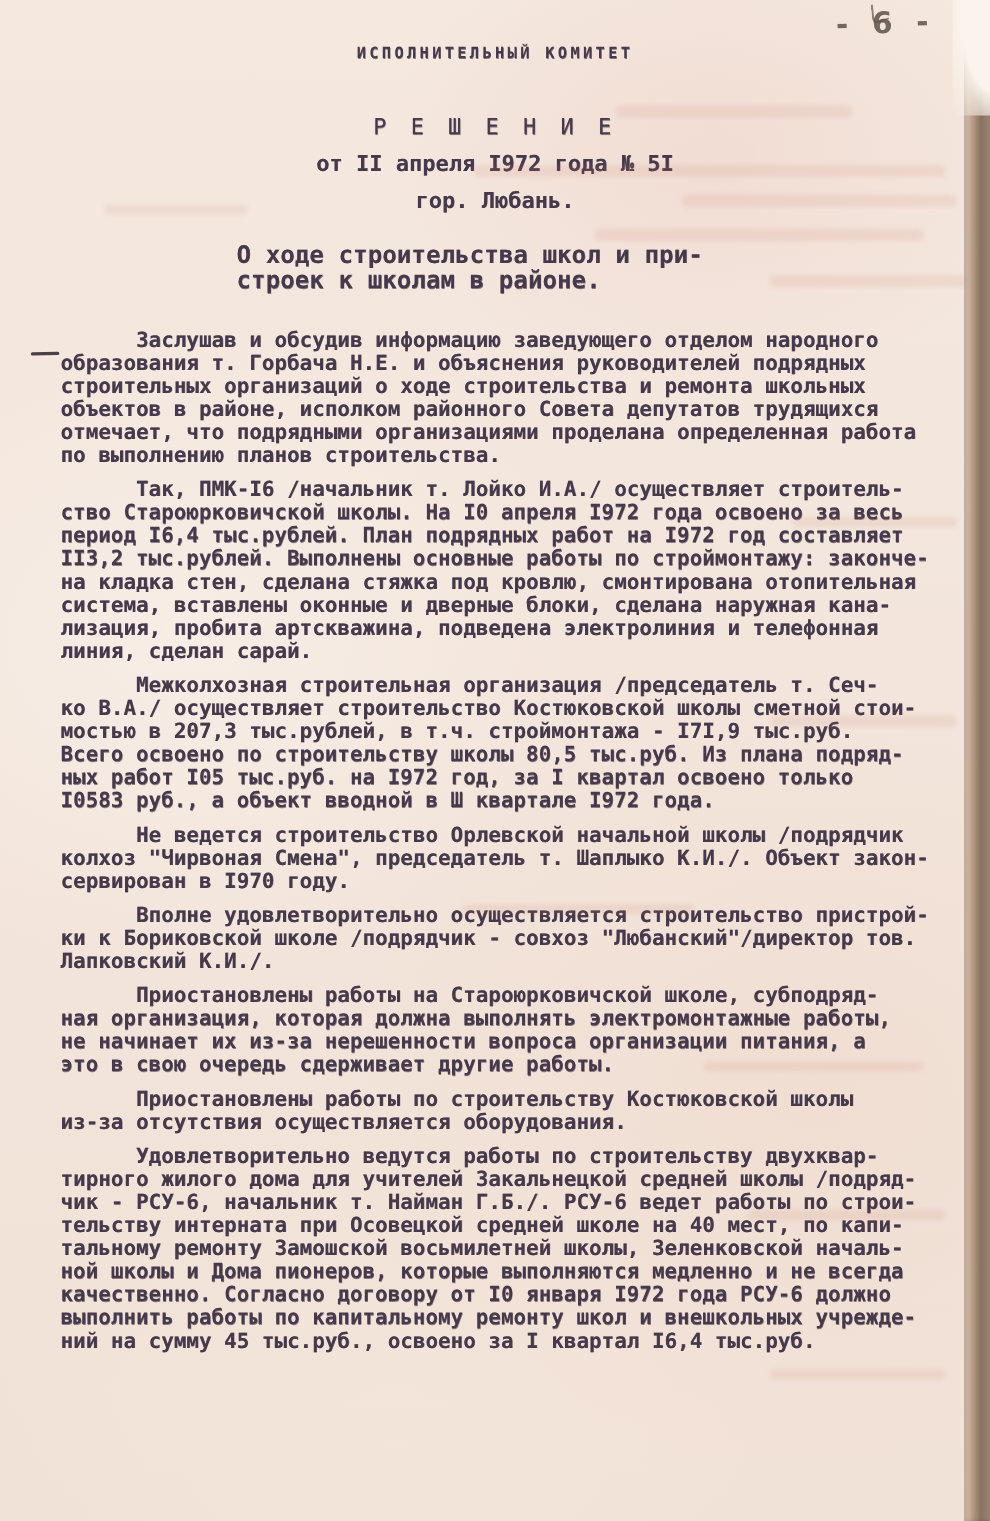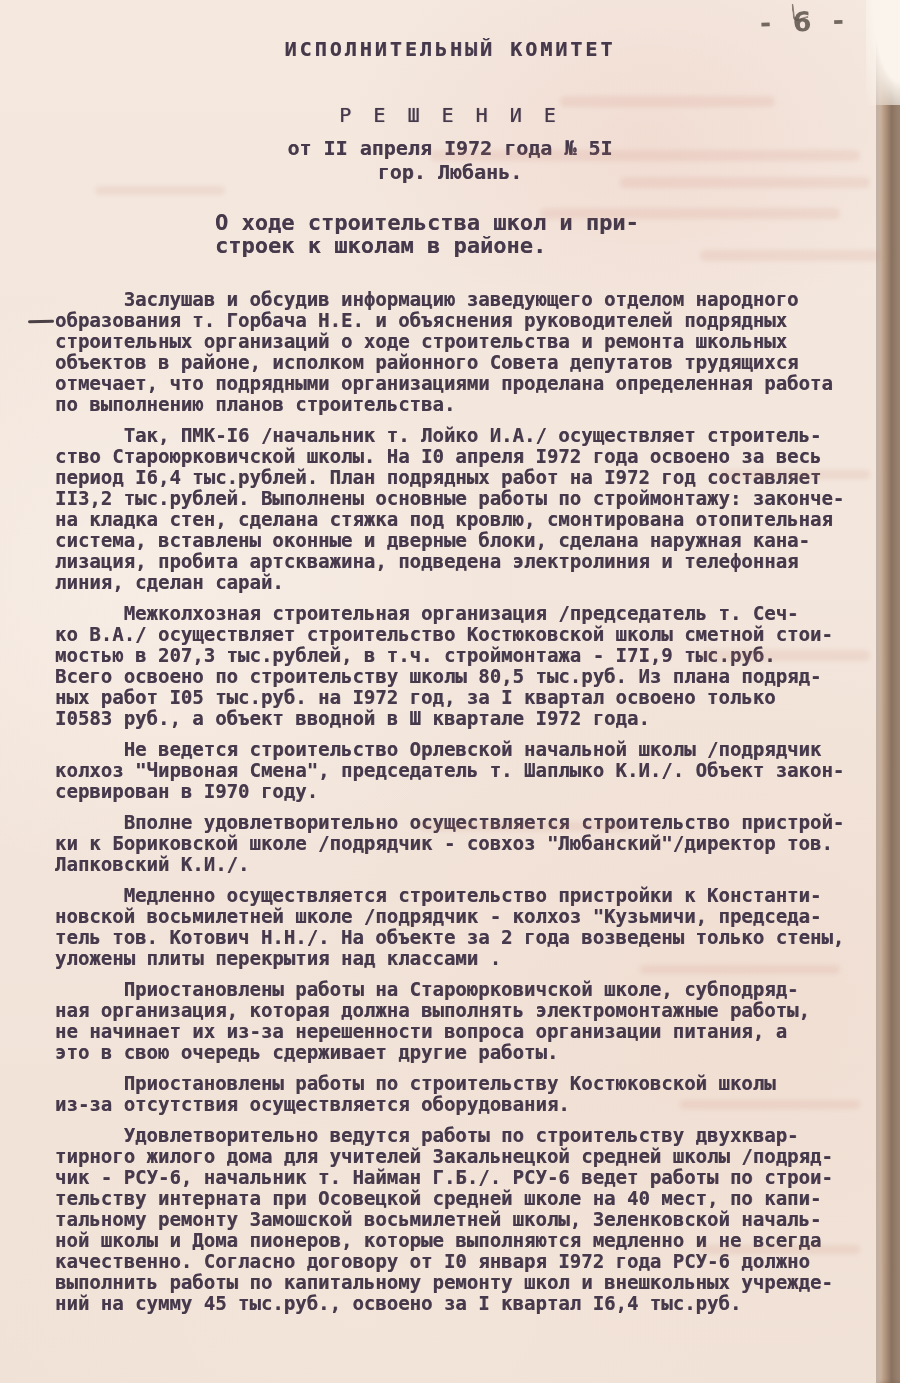--- a/index.html
+++ b/index.html
@@ -48,7 +48,7 @@
     text-align:center;
     font-weight:bold;
     line-height:23px;
-    font-size:20px;
+    font-size:14px;
     text-shadow:0.4px 0.4px 0.6px rgba(70,57,75,0.65);
   }
   .org-line1{letter-spacing:3px;}

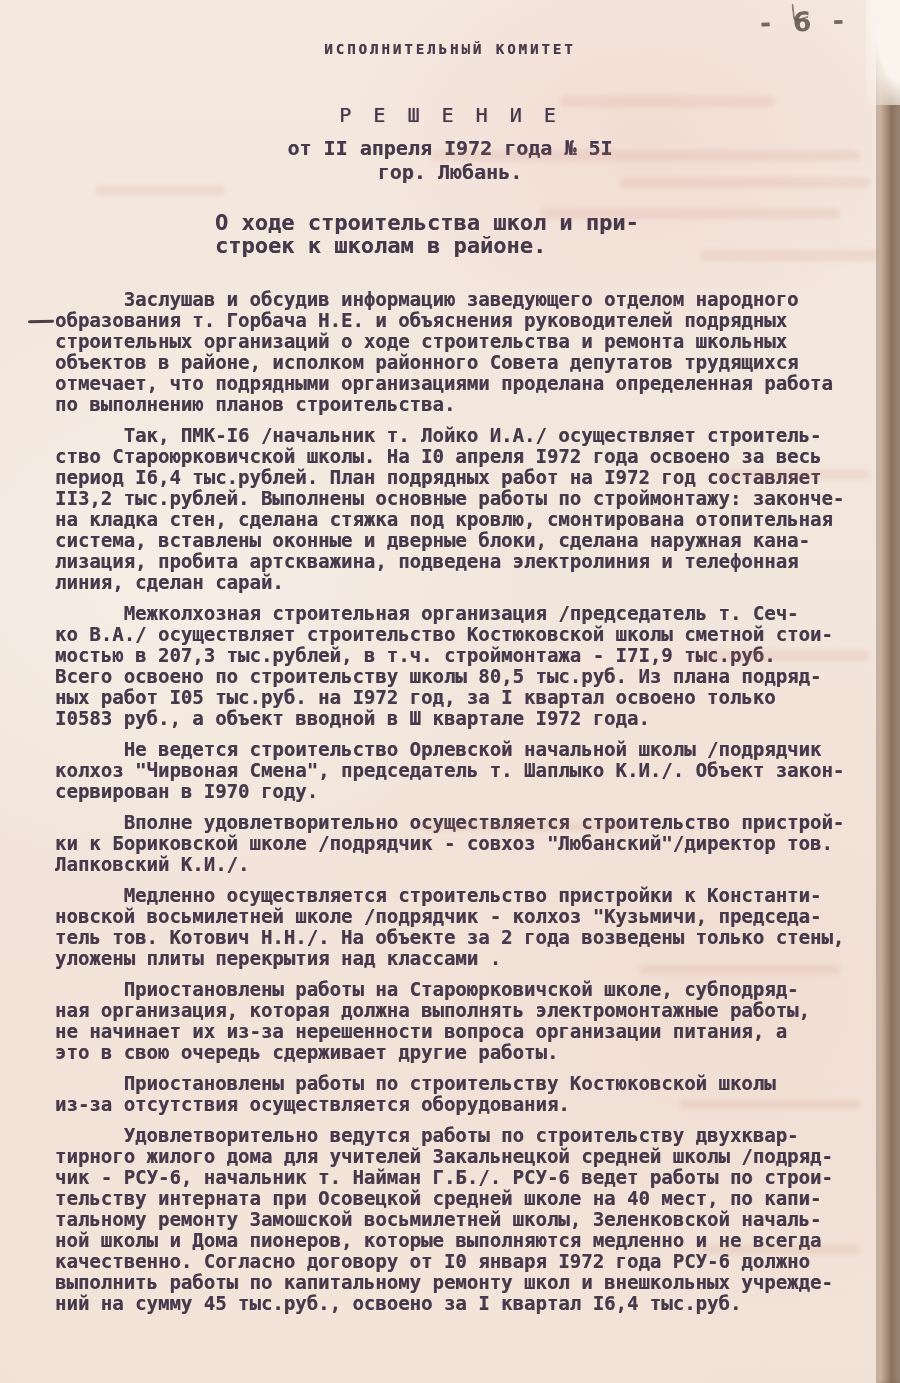--- a/index.html
+++ b/index.html
@@ -67,6 +67,7 @@
     text-shadow:0.3px 0.3px 0.5px rgba(70,57,75,0.6);
   }
   .place-line{
+    margin-top:10px;
     text-align:center;
     font-size:20px;font-weight:bold;
     text-shadow:0.3px 0.3px 0.5px rgba(70,57,75,0.6);

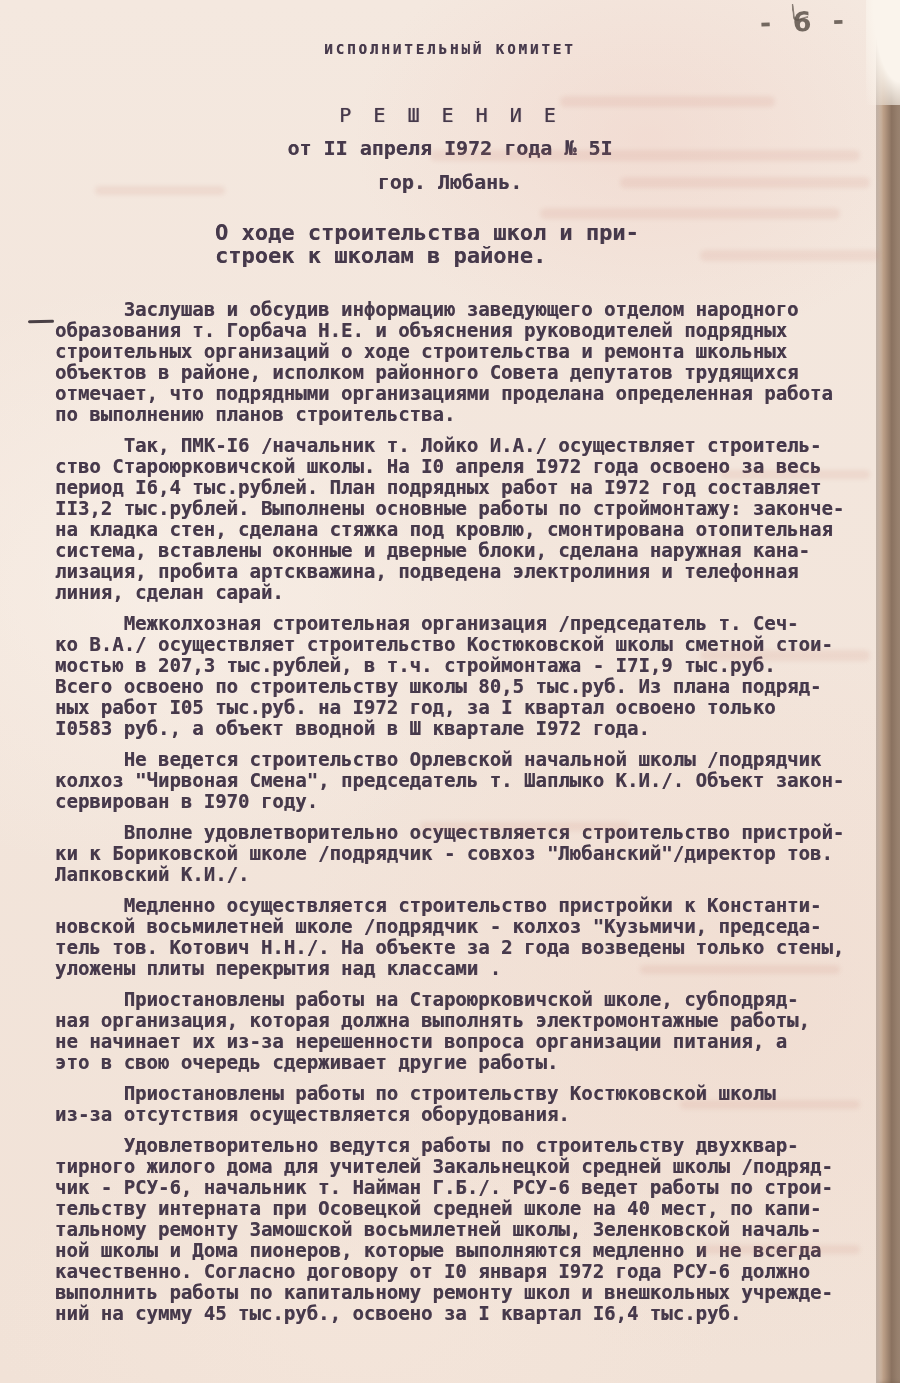--- a/index.html
+++ b/index.html
@@ -166,10 +166,6 @@
     <p class="para">      Вполне удовлетворительно осуществляется строительство пристрой-
 ки к Бориковской школе /подрядчик - совхоз "Любанский"/директор тов.
 Лапковский К.И./.</p>
-    <p class="para">      Медленно осуществляется строительство пристройки к Константи-
-новской восьмилетней школе /подрядчик - колхоз "Кузьмичи, председа-
-тель тов. Котович Н.Н./. На объекте за 2 года возведены только стены,
-уложены плиты перекрытия над классами .</p>
     <p class="para">      Приостановлены работы на Староюрковичской школе, субподряд-
 ная организация, которая должна выполнять электромонтажные работы,
 не начинает их из-за нерешенности вопроса организации питания, а

